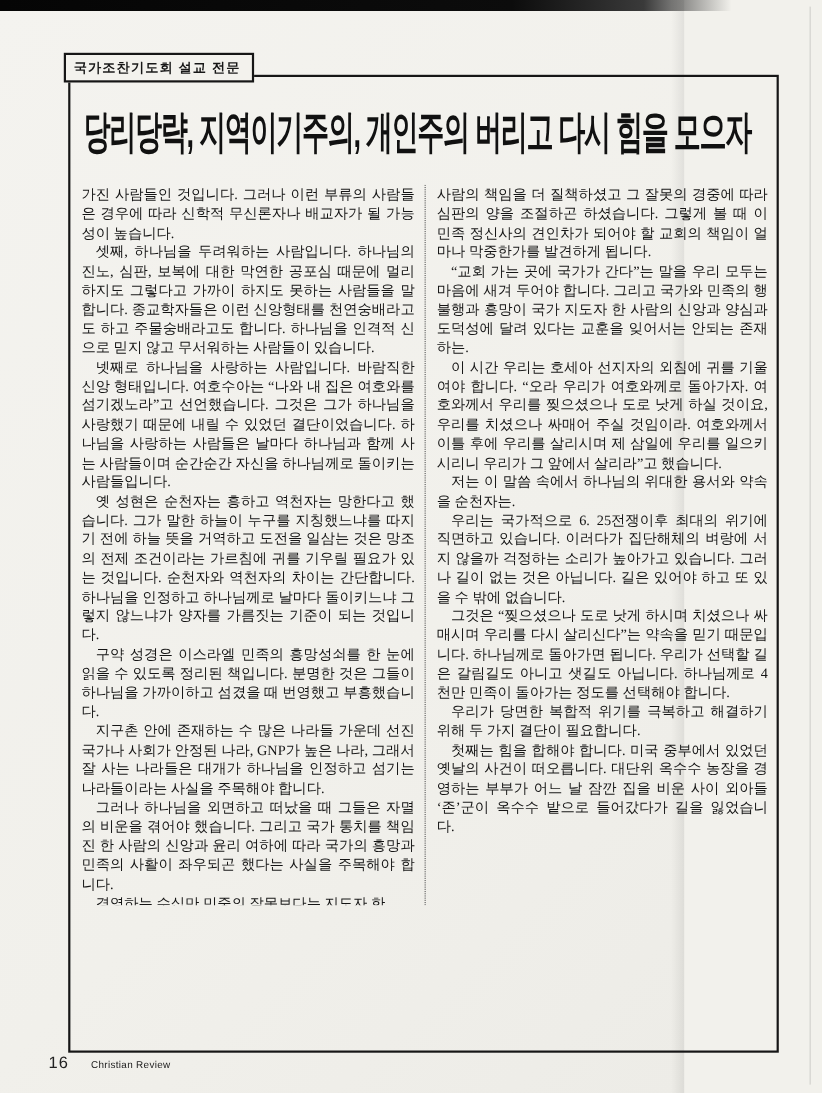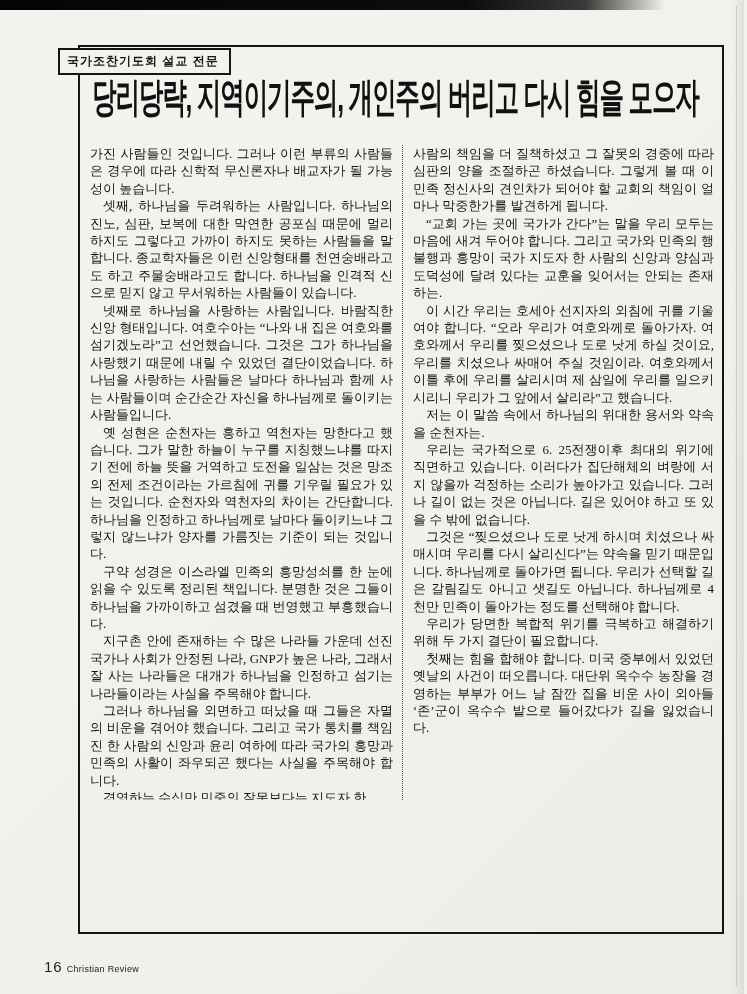--- a/index.html
+++ b/index.html
@@ -14,7 +14,7 @@
   }
   .page {
     position: relative;
-    width: 744px;
+    width: 622px;
     height: 994px;
     background: linear-gradient(135deg, #f4f3ef 0%, #f1f0eb 60%, #edece7 100%);
   }

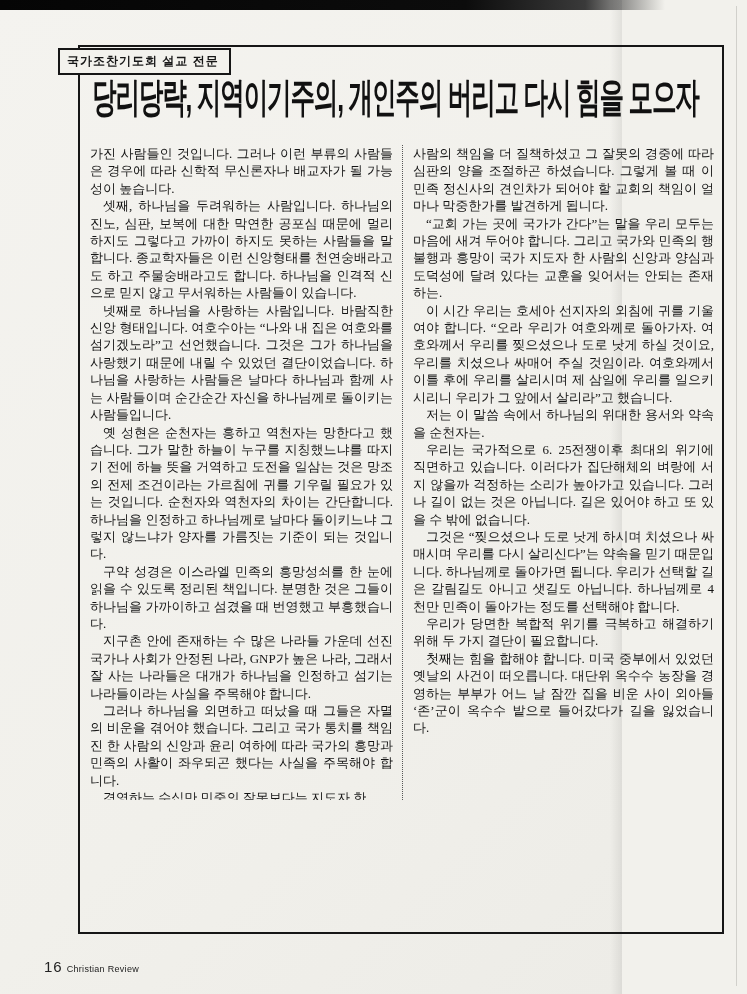--- a/index.html
+++ b/index.html
@@ -53,13 +53,12 @@
   
   .article-frame {
     position: absolute;
-    left: 62px; top: 45px;
+    left: 62px; top: 68px;
     width: 646px; height: 889px;
     border: 2px solid #161616;
     box-sizing: border-box;
     background: transparent;
     overflow: hidden;
-    margin-left: 16px;
   }
   .article-headline {
     margin: 24px 0 0 12px;

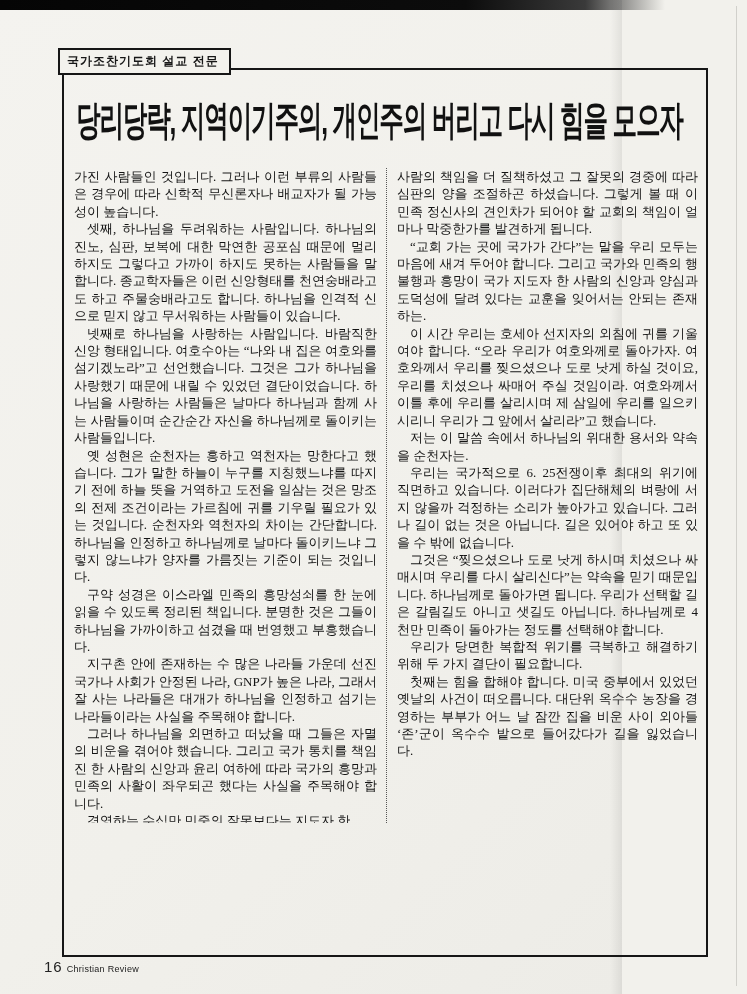--- a/index.html
+++ b/index.html
@@ -113,7 +113,7 @@
   }
   .page-footer .mag {
     font-size: 9px;
-    margin-left: 4px;
+    margin-left: 20px;
     letter-spacing: 0.3px;
   }
 </style>

